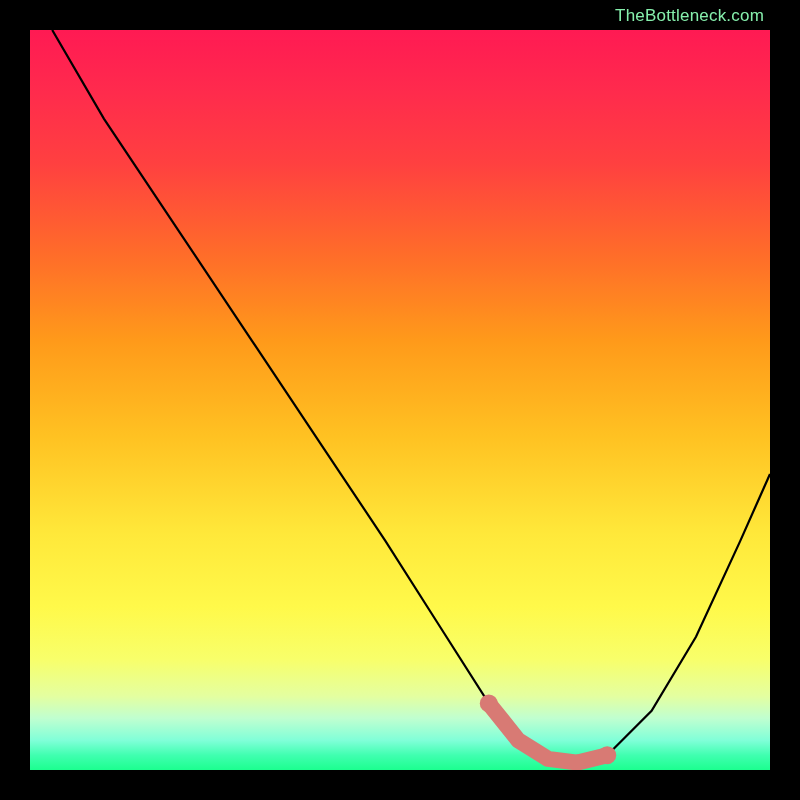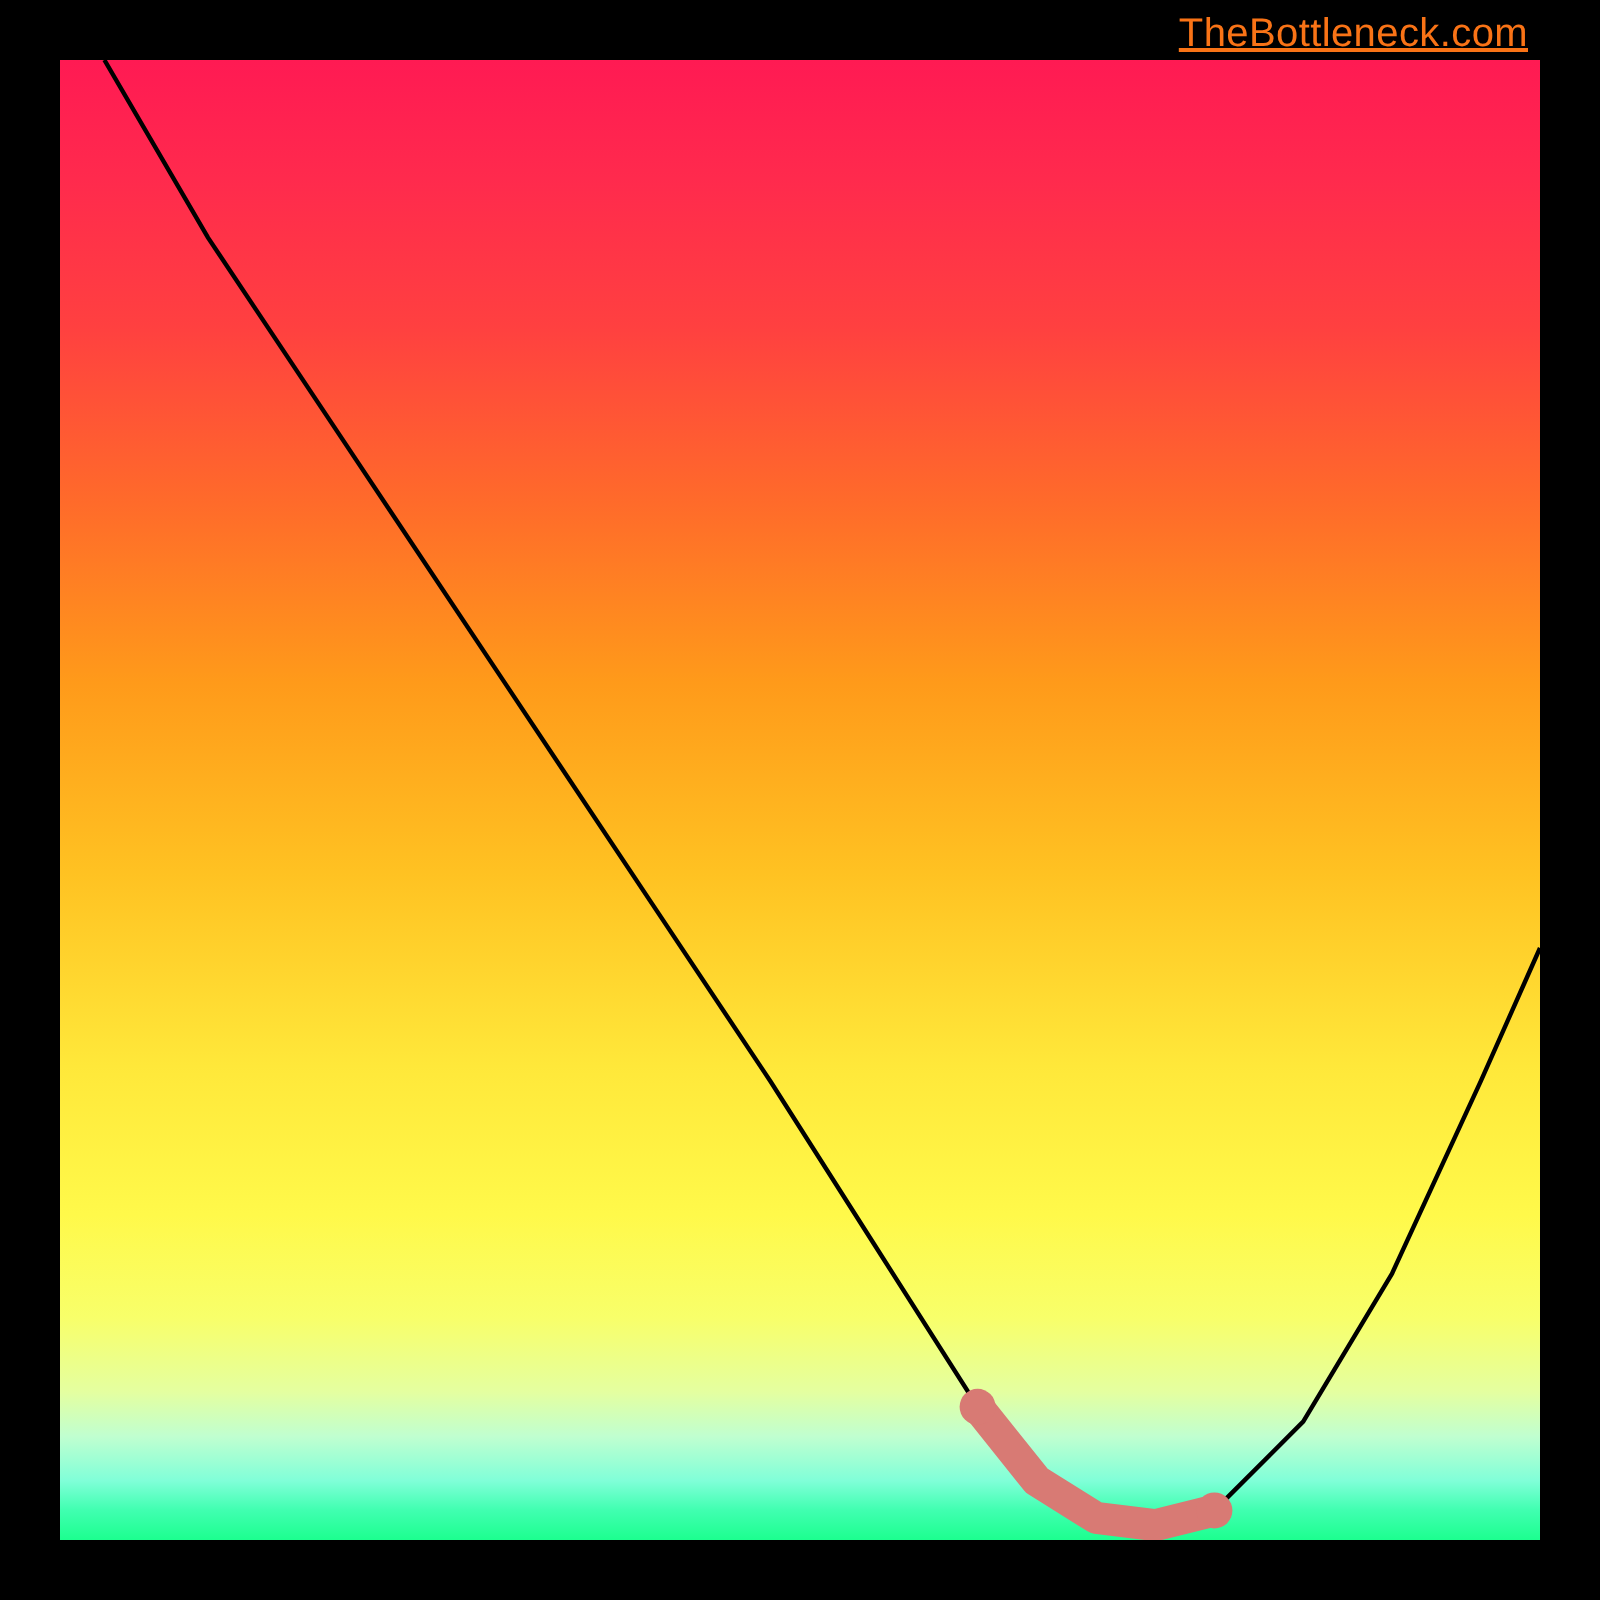--- a/index.html
+++ b/index.html
@@ -39,10 +39,9 @@
     position: absolute;
     top: 6px;
     right: 36px;
-    color: #f97316;
-    font-size: 20px;
+    color: #86efac;
+    font-size: 17px;
     letter-spacing: 0.2px;
-    text-decoration: underline;
   }
   svg.overlay {
     position: absolute;

